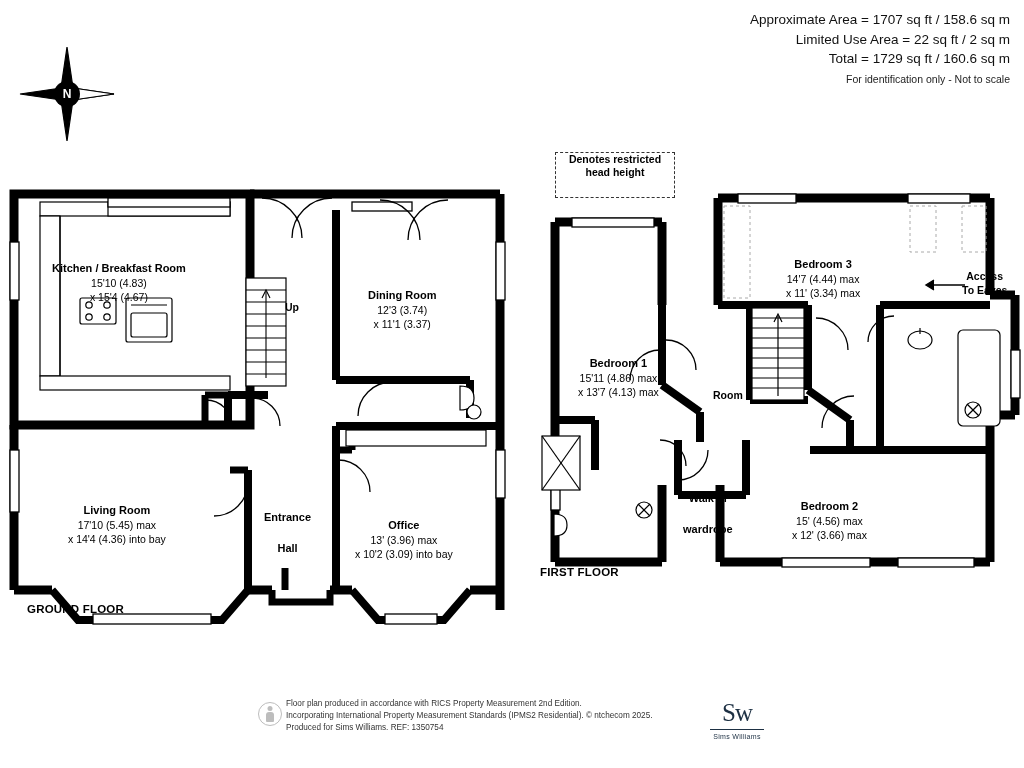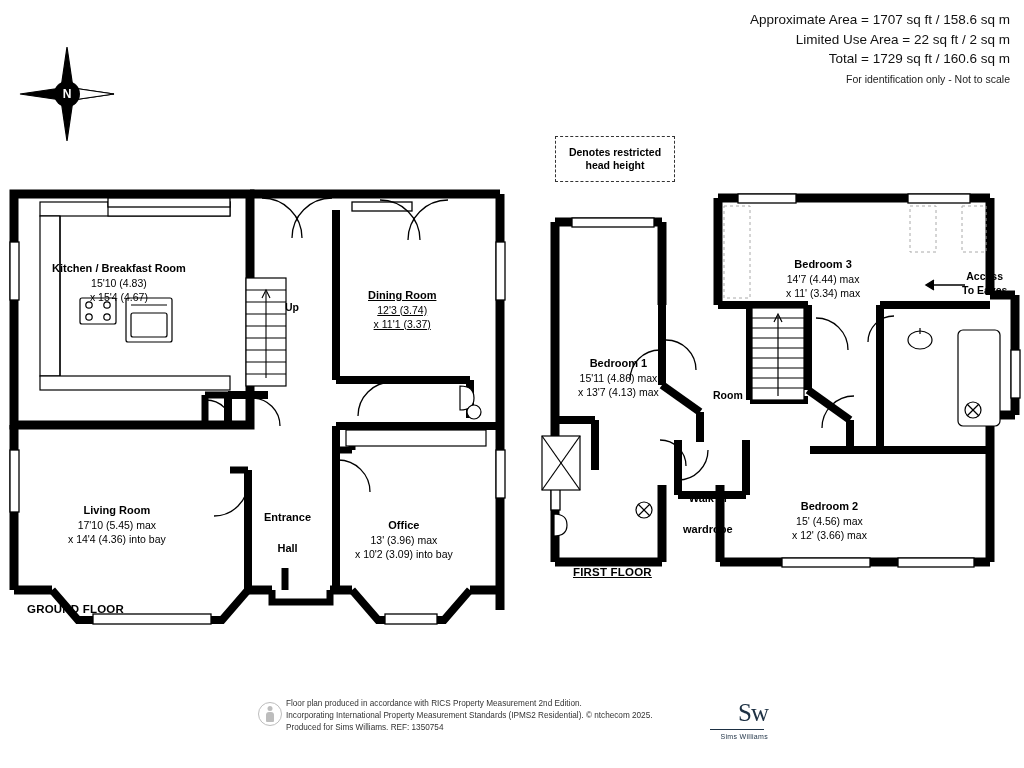--- a/index.html
+++ b/index.html
@@ -69,12 +69,12 @@
   #restricted-key {
     position: absolute;
     left: 555px;
-    top: 136px;
+    top: 152px;
     width: 118px;
     height: 44px;
     border: 1px dashed #333;
     display: flex;
-    align-items: center;
+    align-items: flex-start;
     justify-content: center;
     text-align: center;
     font-size: 10.5px;

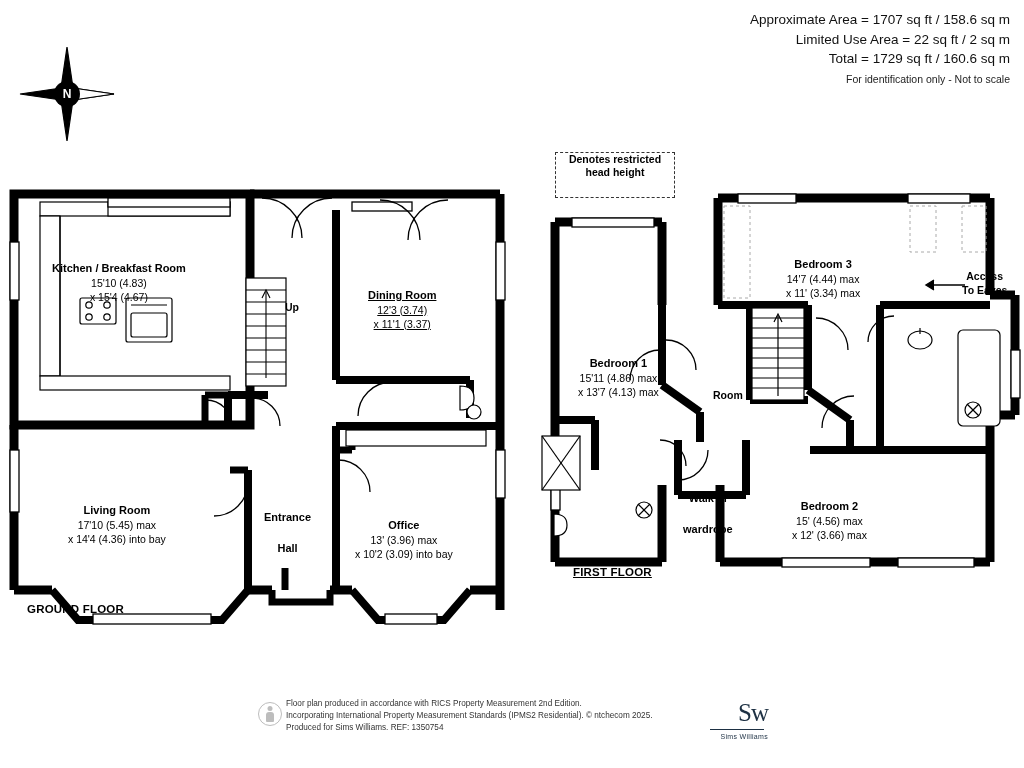--- a/index.html
+++ b/index.html
@@ -364,7 +364,7 @@
     <span class="dim">x 15'4 (4.67)</span>
   </div>
 
-  <div class="room-label" style="left:368px; top:272px;text-decoration:underline;">
+  <div class="room-label" style="left:368px; top:272px;">
     <span class="name">Dining Room</span>
     <span class="dim">12'3 (3.74)</span>
     <span class="dim">x 11'1 (3.37)</span>

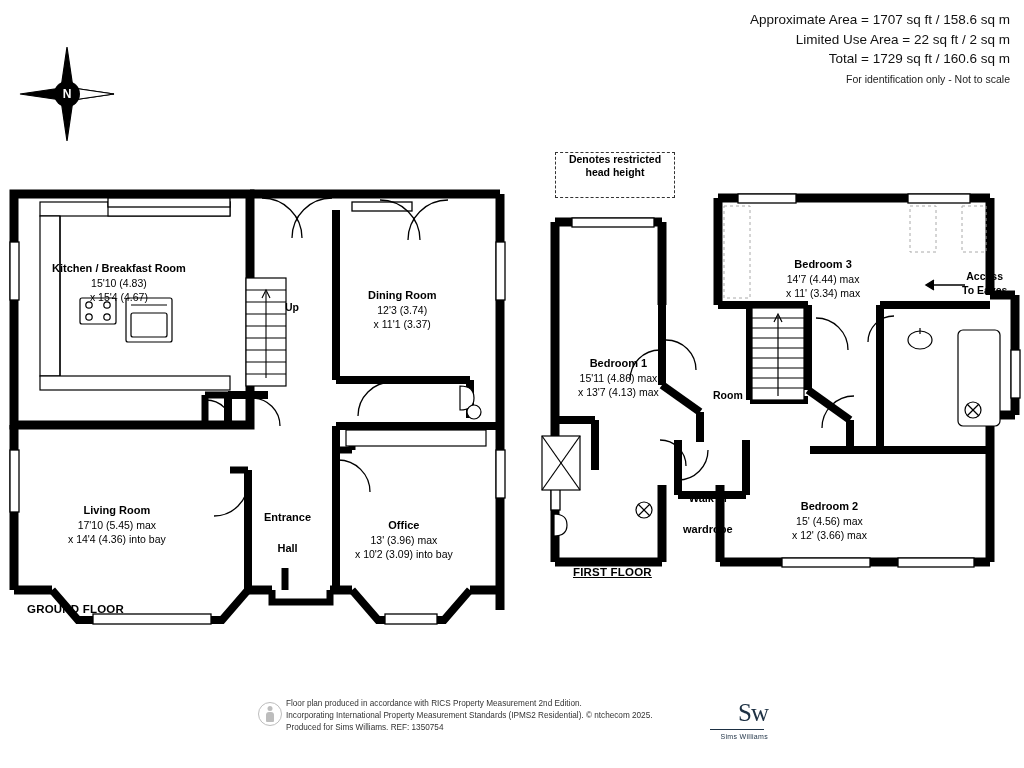--- a/index.html
+++ b/index.html
@@ -91,7 +91,7 @@
     letter-spacing: .2px;
   }
   #ground-floor-label { left: 3px; top: 603px; margin-left: 24px; }
-  #first-floor-label { left: 573px; top: 566px; text-decoration: underline; }
+  #first-floor-label { left: 540px; top: 566px; }
 
   
   .room-label {

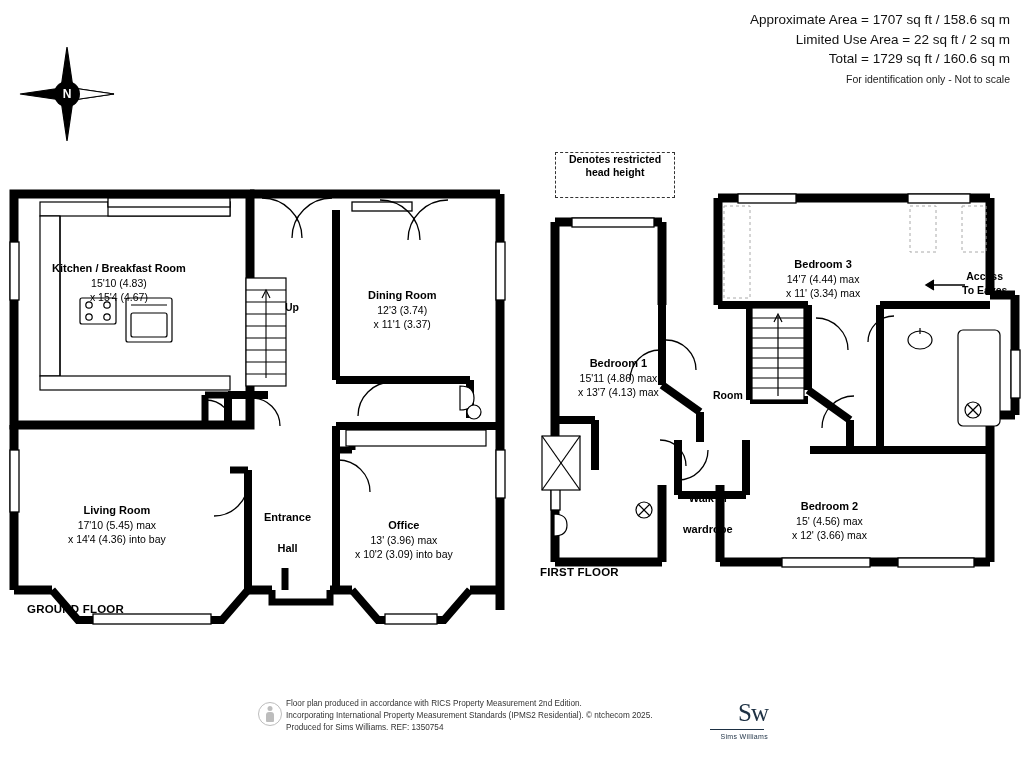--- a/index.html
+++ b/index.html
@@ -167,7 +167,7 @@
     top: 694px;
     width: 62px;
     height: 58px;
-    text-align: right;
+    text-align: center;
   }
   #logo .mark {
     font-family: "Liberation Serif", serif;

